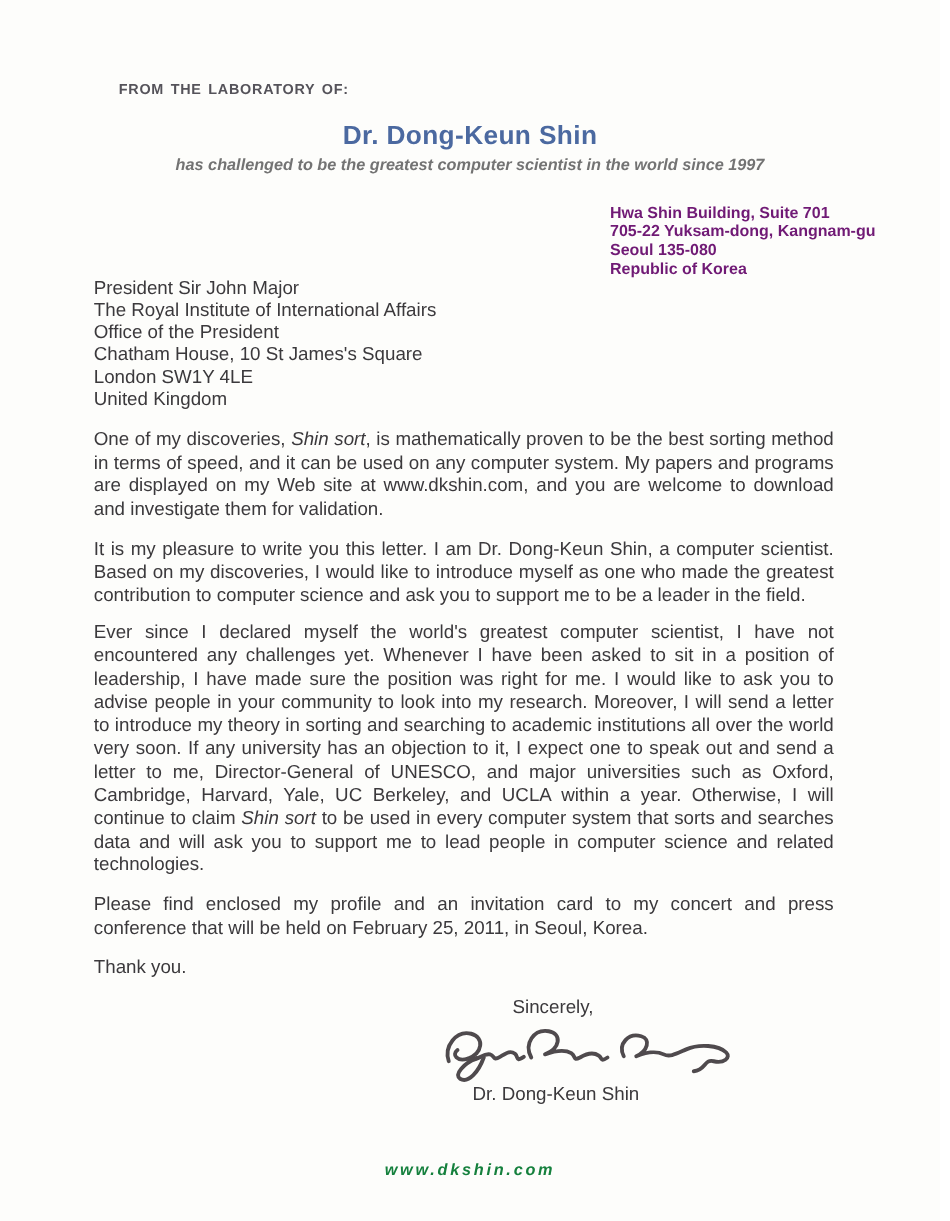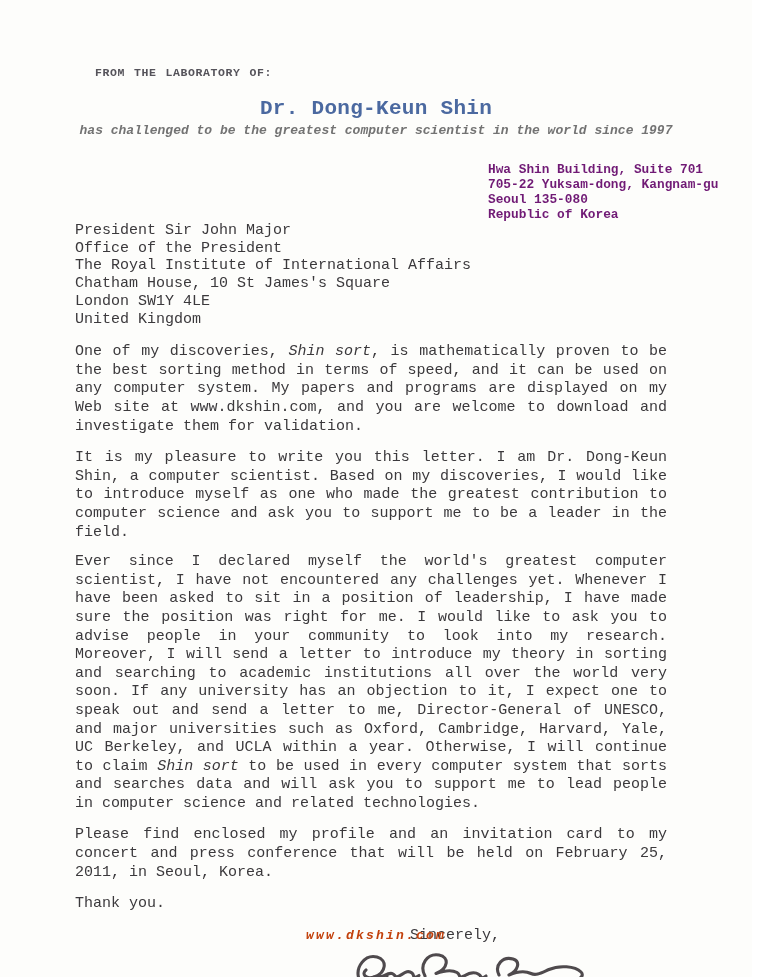--- a/index.html
+++ b/index.html
@@ -8,7 +8,7 @@
     width: 752px;
     height: 977px;
     background: #fdfdfb;
-    font-family: Liberation Mono, monospace;
+    font-family: Liberation Sans, sans-serif;
     color: #3b393c;
     overflow: hidden;
   }

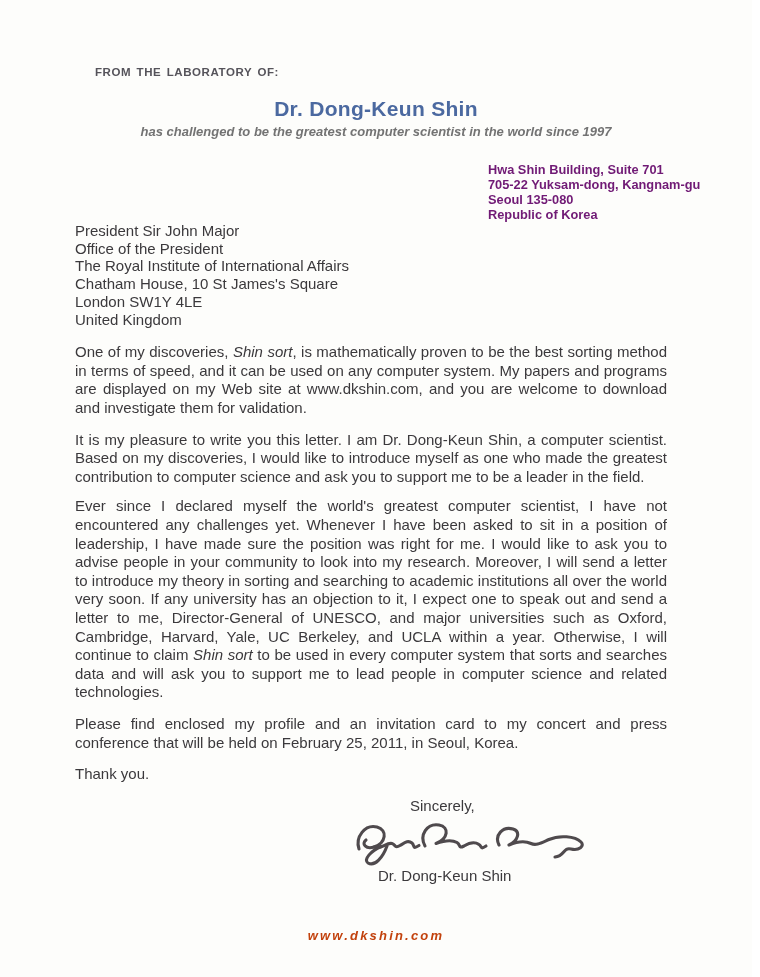--- a/index.html
+++ b/index.html
@@ -102,8 +102,8 @@
 
     <div class="recipient">
       <div>President Sir John Major</div>
+      <div>The Royal Institute of International Affairs</div>
       <div>Office of the President</div>
-      <div>The Royal Institute of International Affairs</div>
       <div>Chatham House, 10 St James's Square</div>
       <div>London SW1Y 4LE</div>
       <div>United Kingdom</div>

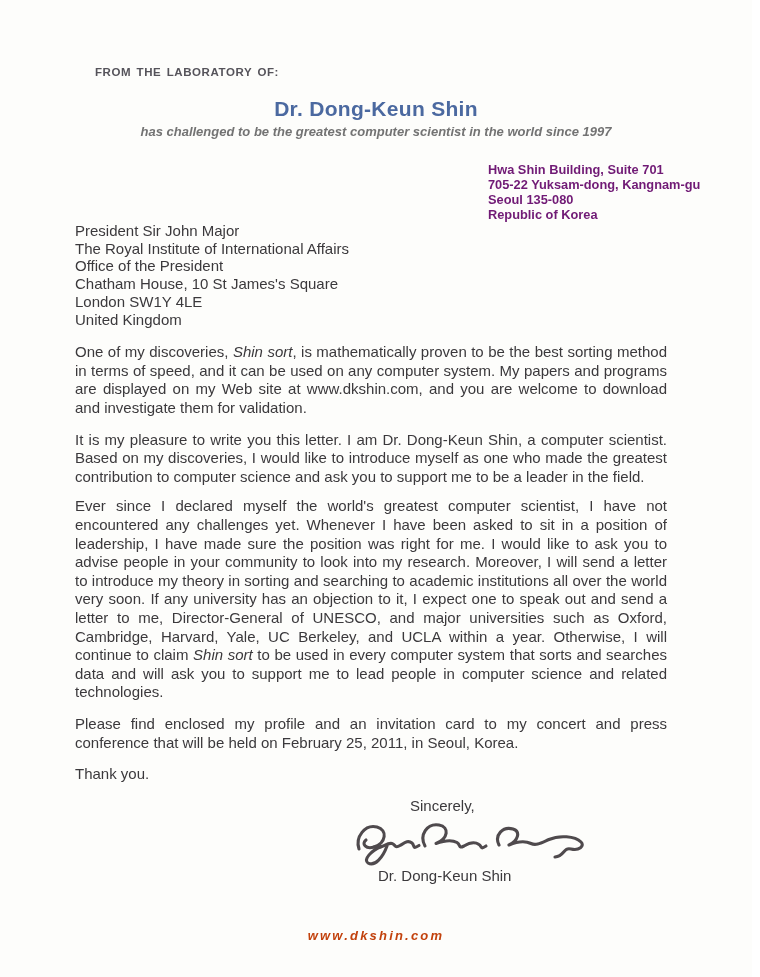--- a/index.html
+++ b/index.html
@@ -76,7 +76,7 @@
     font-weight: bold;
     font-style: italic;
     letter-spacing: 2.2px;
-    color: #c2410c;
+    color: #15803d;
   }
 </style>
 </head>

